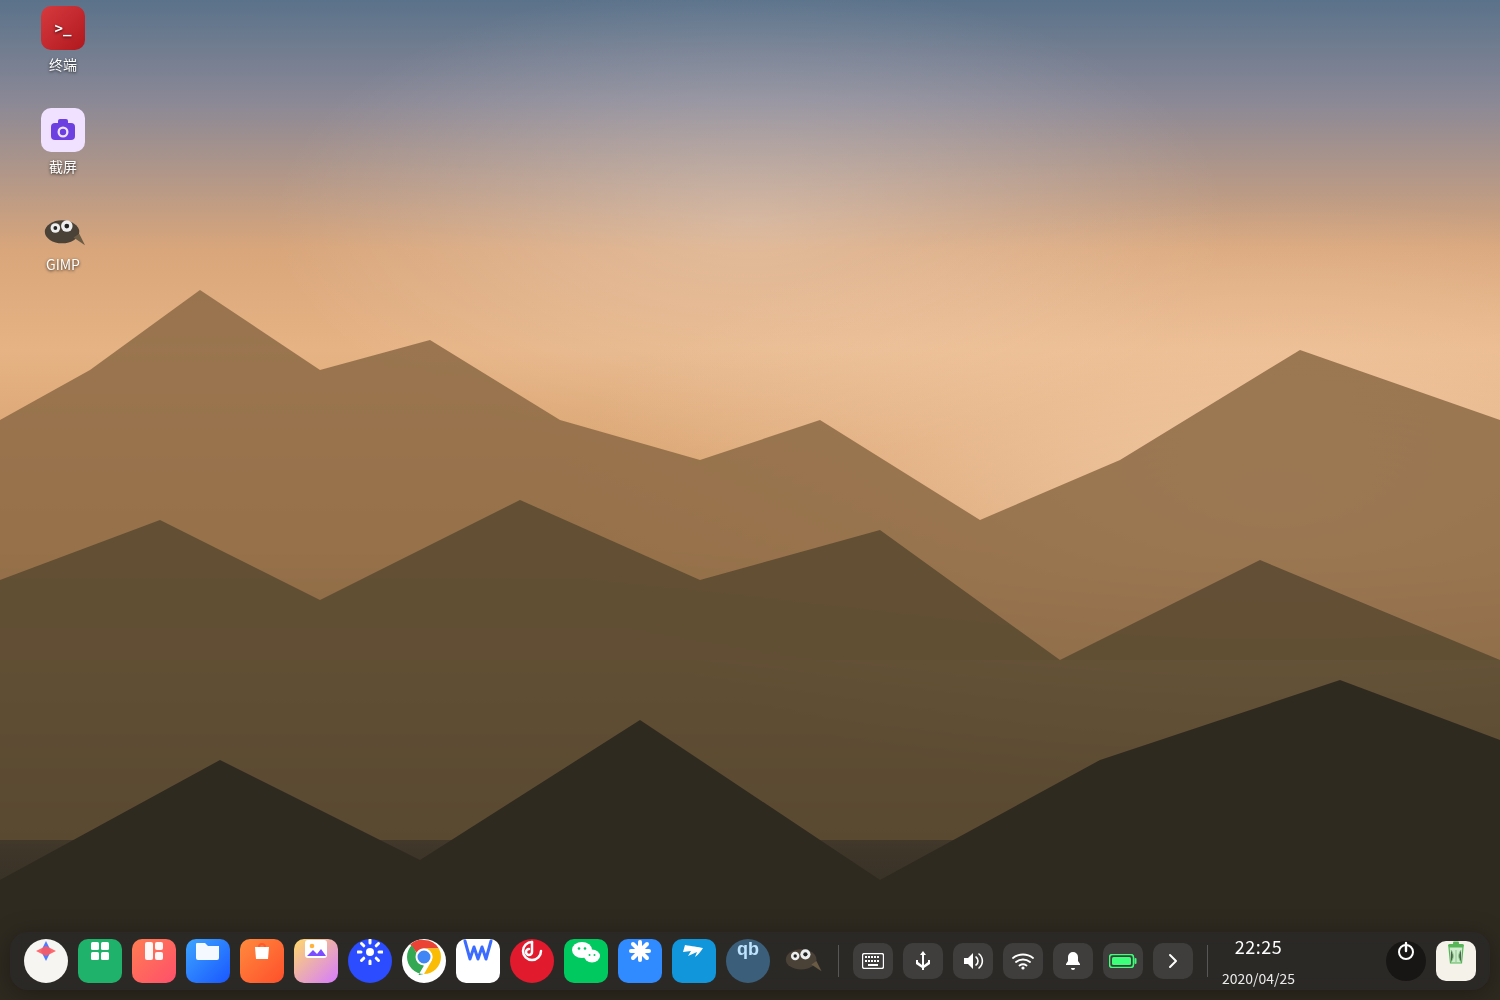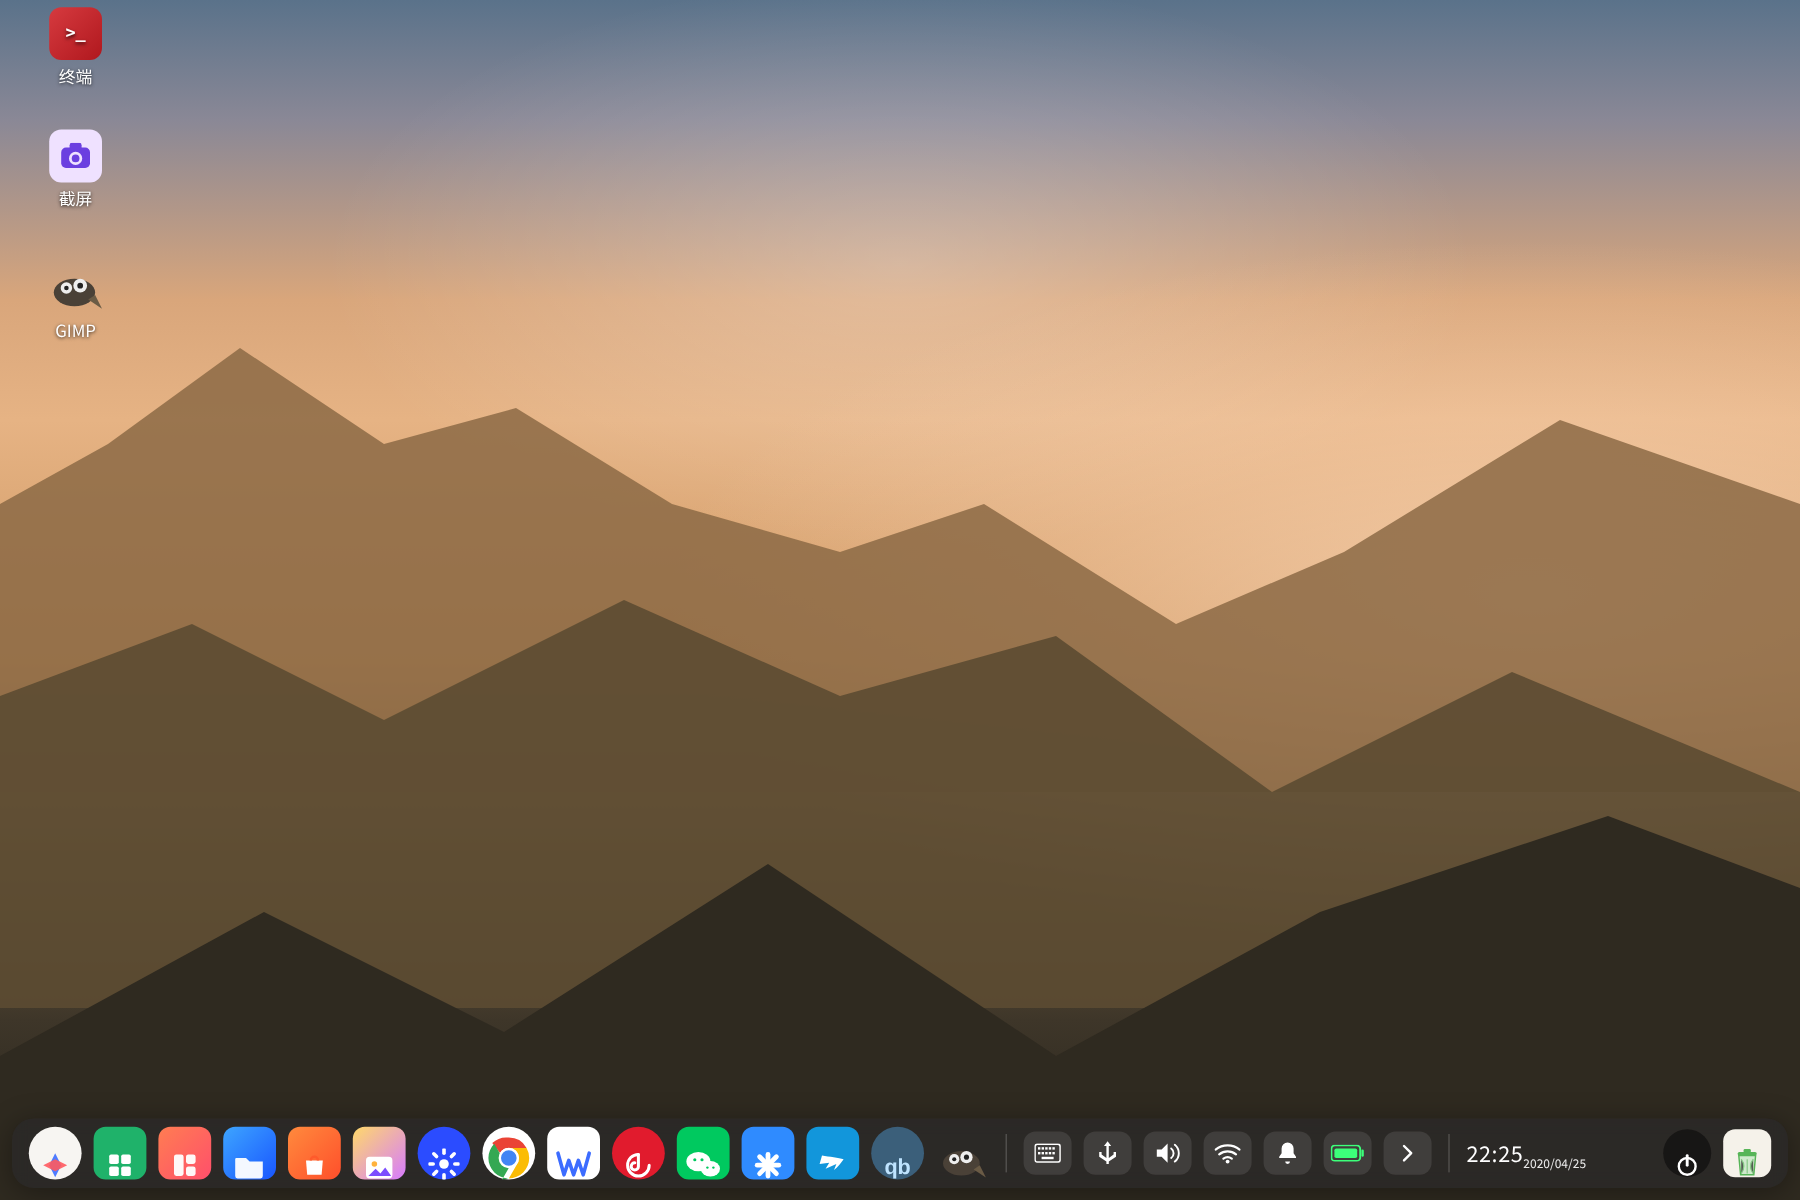--- a/index.html
+++ b/index.html
@@ -74,7 +74,7 @@
     <span class="label">截屏</span>
   </div>
 
-  <div class="dicon" style="top:218px">
+  <div class="dicon" style="top:206px">
     <div class="tile" style="background:transparent">
       <svg width="46" height="40" viewBox="0 0 46 40">
         <ellipse cx="22" cy="24" rx="18" ry="12" fill="#4a4137"></ellipse>

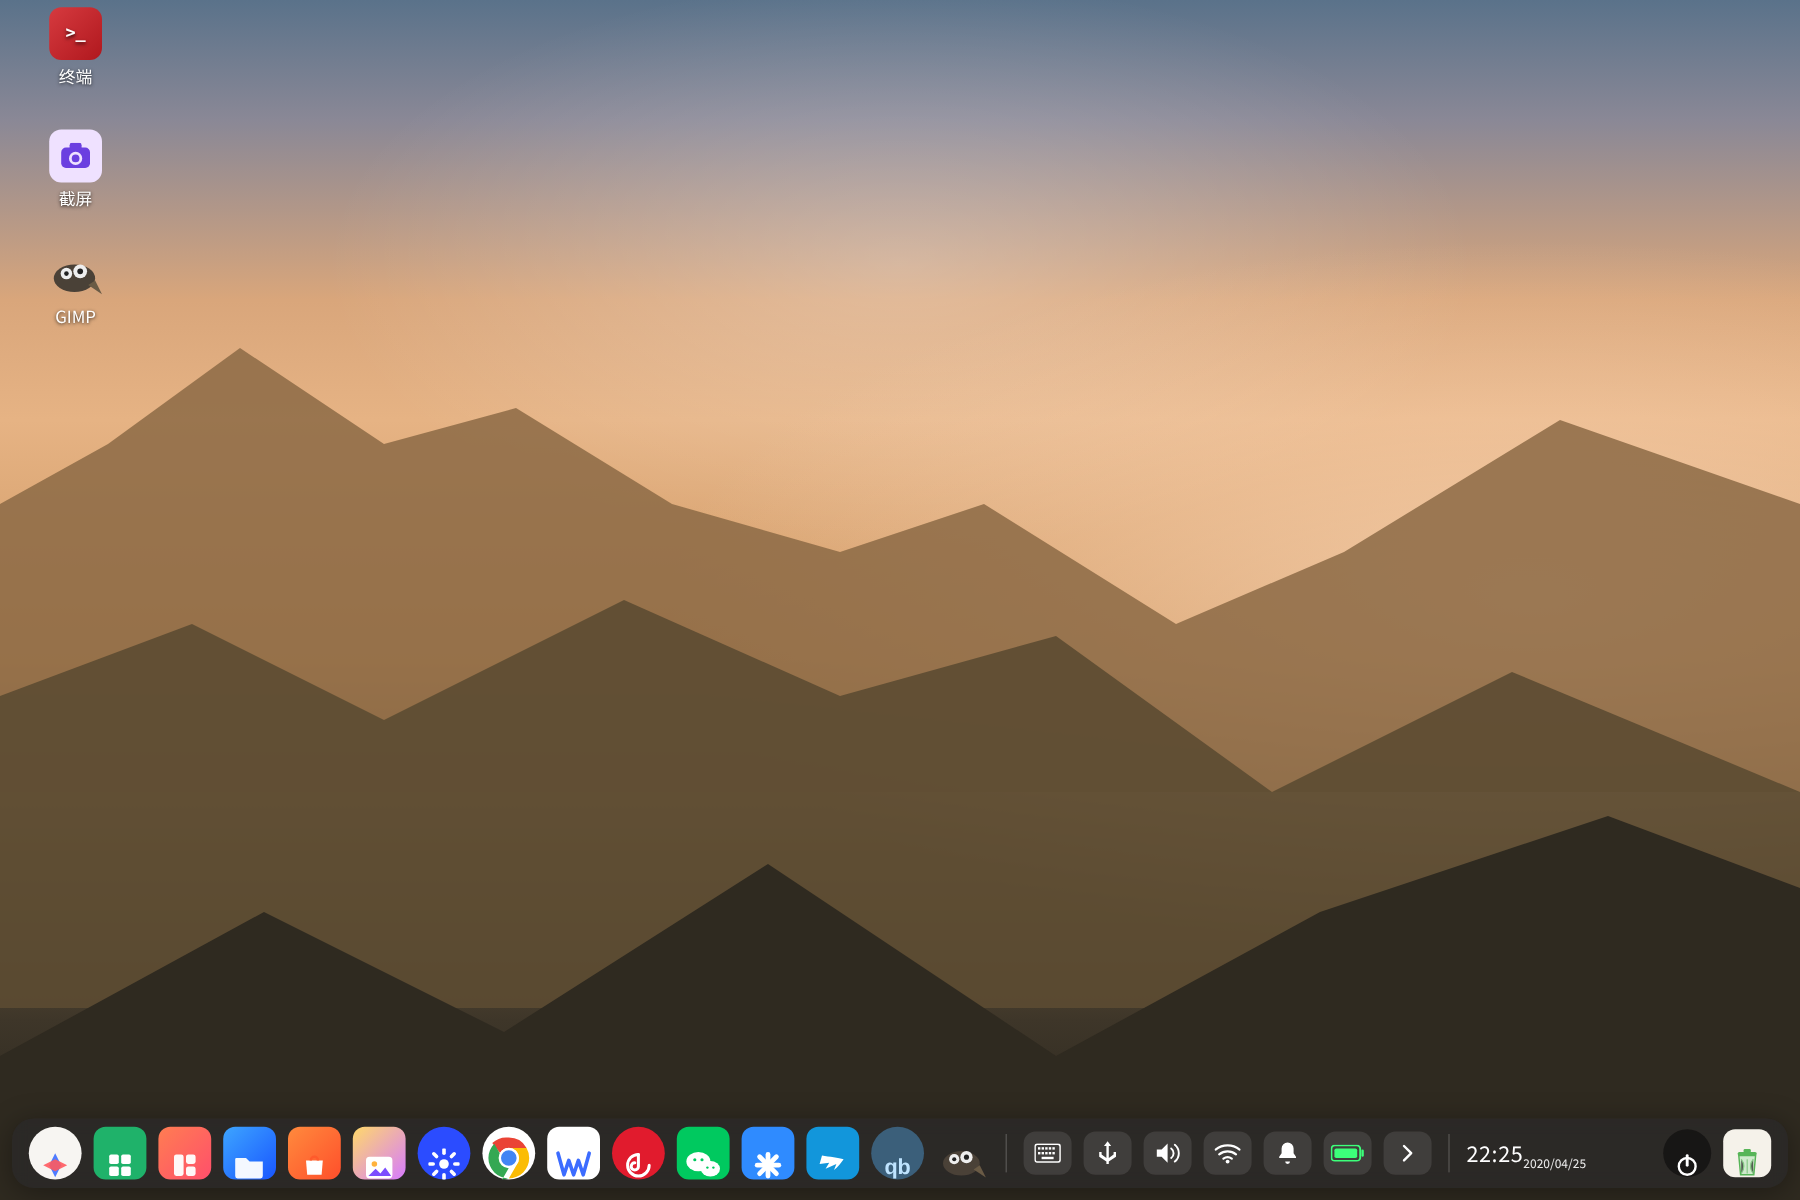--- a/index.html
+++ b/index.html
@@ -23,7 +23,7 @@
     background:rgba(40,40,44,.55);backdrop-filter:blur(6px);
     display:flex;align-items:center;padding:0 14px;gap:10px;box-shadow:0 4px 24px rgba(0,0,0,.35)}
   .sep{width:1px;height:32px;background:rgba(255,255,255,.22);margin:0 4px}
-  .dockicon{width:44px;height:44px;border-radius:12px;display:flex;align-items:flex-end;justify-content:center;cursor:pointer;flex:0 0 auto}
+  .dockicon{width:44px;height:44px;border-radius:12px;display:flex;align-items:flex-start;justify-content:center;cursor:pointer;flex:0 0 auto}
   .tray{width:40px;height:36px;border-radius:10px;background:rgba(255,255,255,.10);display:flex;align-items:center;justify-content:center;cursor:pointer;flex:0 0 auto}
   #clock{color:#fff;display:flex;flex-direction:row;align-items:center;justify-content:center;line-height:1;cursor:pointer}
   #clock .time{font-size:18px;letter-spacing:.5px}

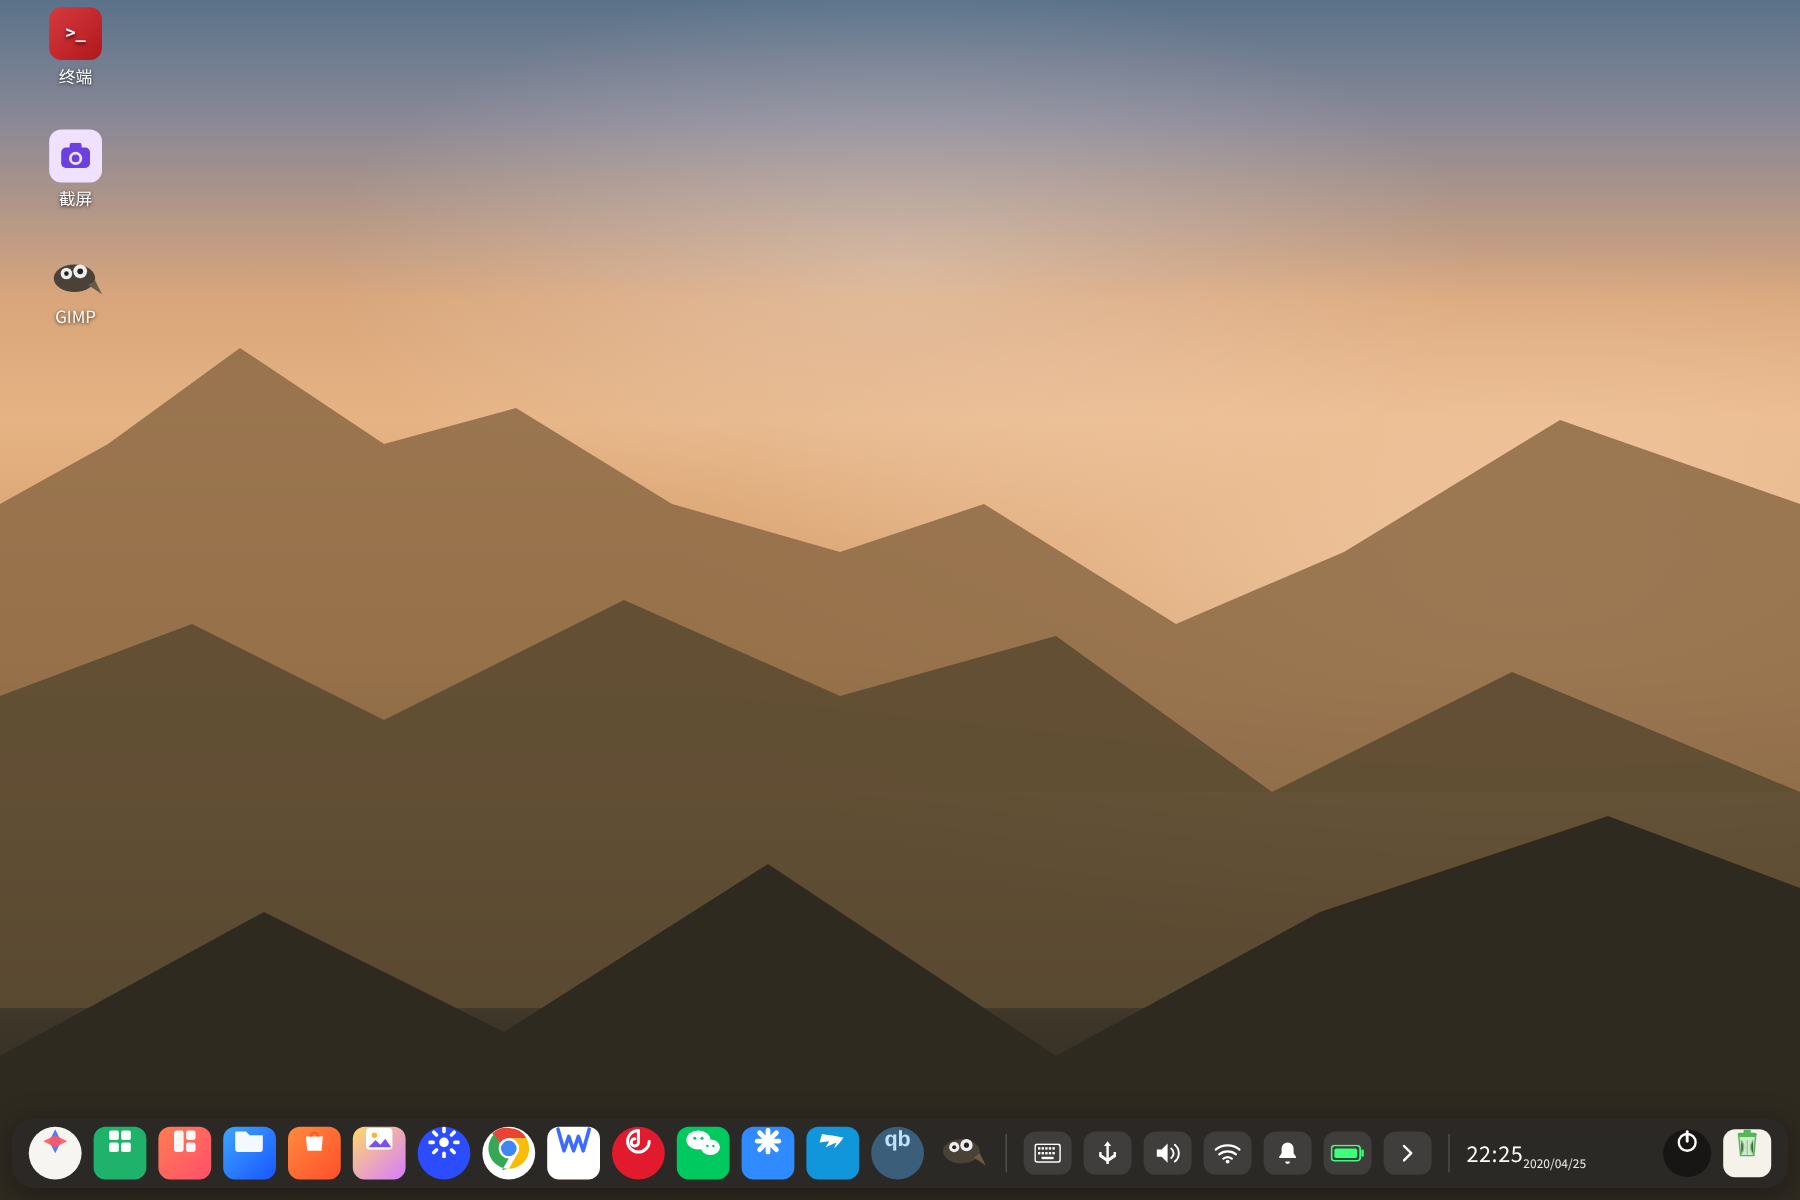--- a/index.html
+++ b/index.html
@@ -25,7 +25,7 @@
   .sep{width:1px;height:32px;background:rgba(255,255,255,.22);margin:0 4px}
   .dockicon{width:44px;height:44px;border-radius:12px;display:flex;align-items:flex-start;justify-content:center;cursor:pointer;flex:0 0 auto}
   .tray{width:40px;height:36px;border-radius:10px;background:rgba(255,255,255,.10);display:flex;align-items:center;justify-content:center;cursor:pointer;flex:0 0 auto}
-  #clock{color:#fff;display:flex;flex-direction:row;align-items:center;justify-content:center;line-height:1;cursor:pointer}
+  #clock{color:#fff;display:flex;flex-direction:column;align-items:center;justify-content:center;line-height:1;cursor:pointer}
   #clock .time{font-size:18px;letter-spacing:.5px}
   #clock .date{font-size:10px;opacity:.9;margin-top:16px}
   #spacer{flex:1 1 auto}

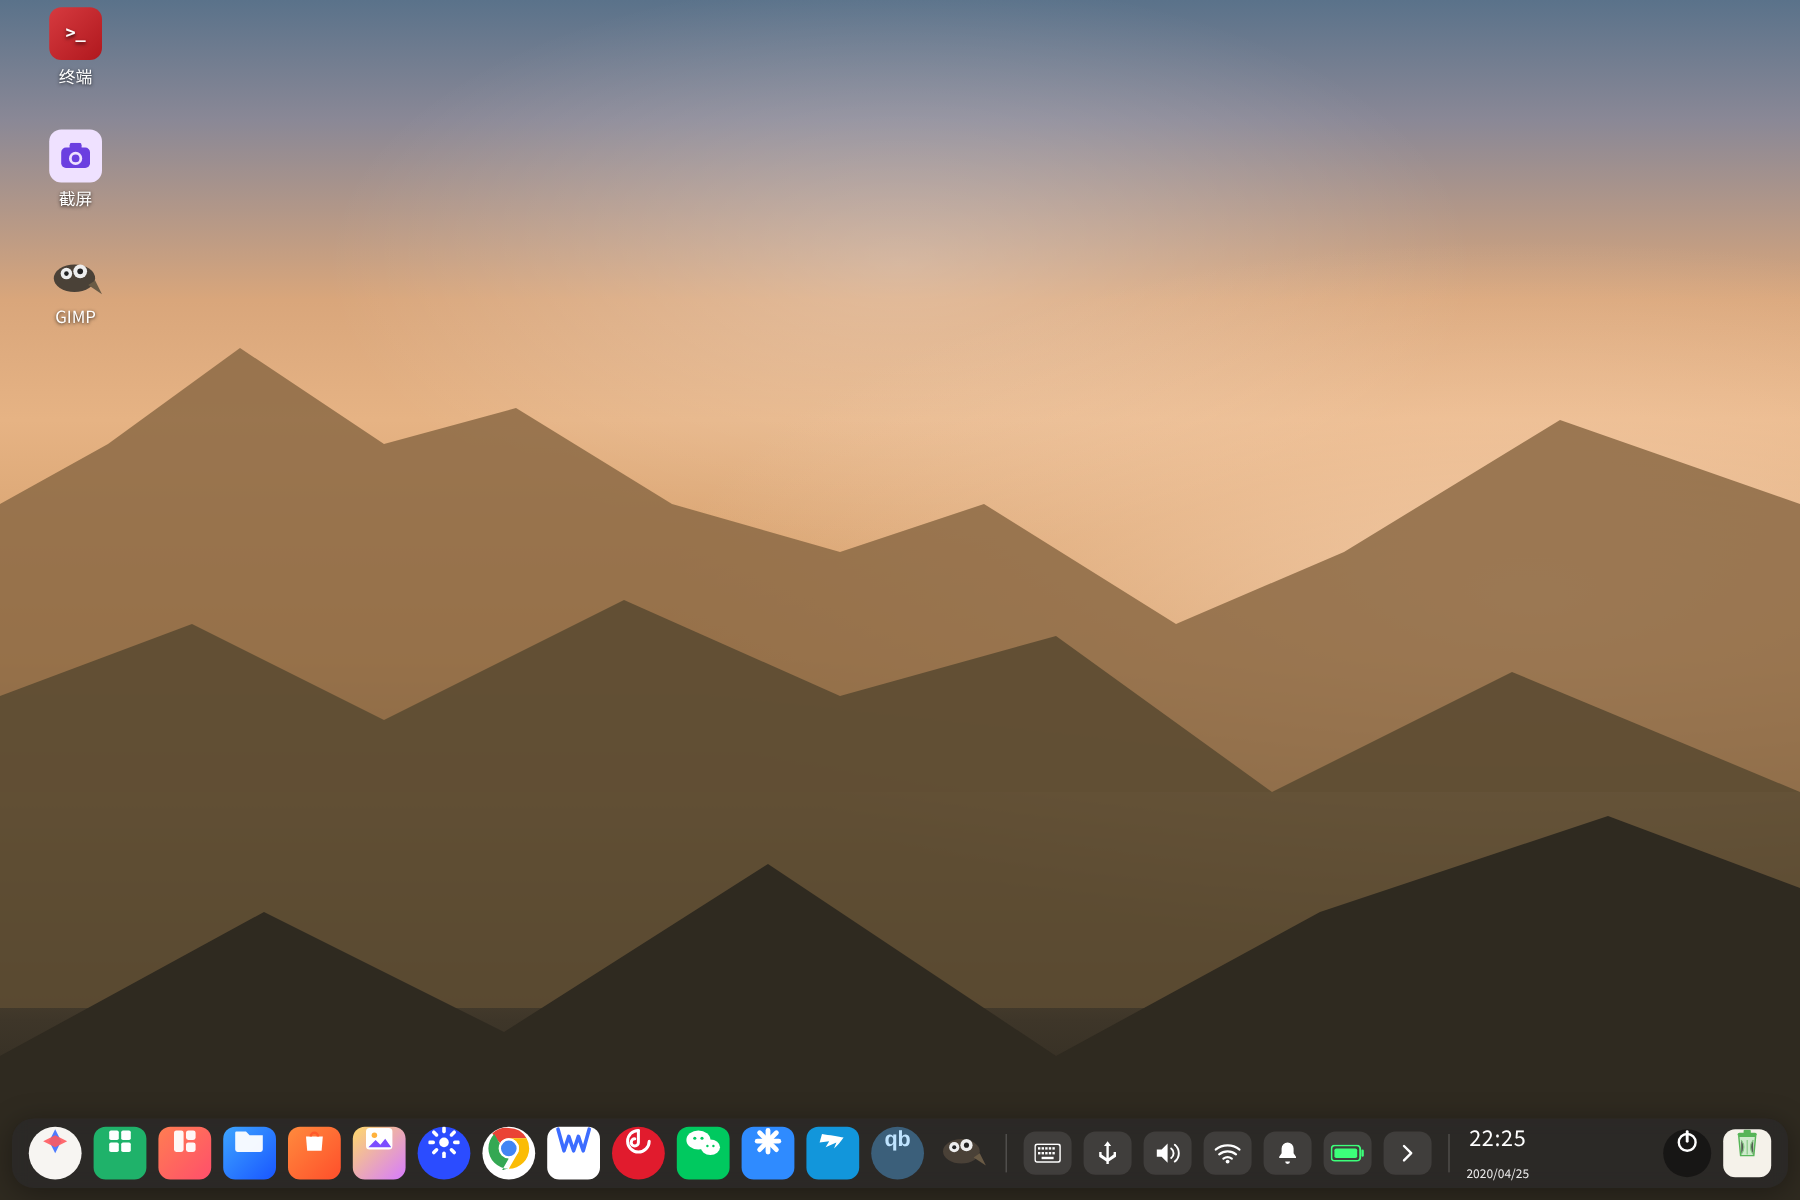--- a/index.html
+++ b/index.html
@@ -27,7 +27,7 @@
   .tray{width:40px;height:36px;border-radius:10px;background:rgba(255,255,255,.10);display:flex;align-items:center;justify-content:center;cursor:pointer;flex:0 0 auto}
   #clock{color:#fff;display:flex;flex-direction:column;align-items:center;justify-content:center;line-height:1;cursor:pointer}
   #clock .time{font-size:18px;letter-spacing:.5px}
-  #clock .date{font-size:10px;opacity:.9;margin-top:16px}
+  #clock .date{font-size:14px;opacity:.9;margin-top:16px}
   #spacer{flex:1 1 auto}
 
   

